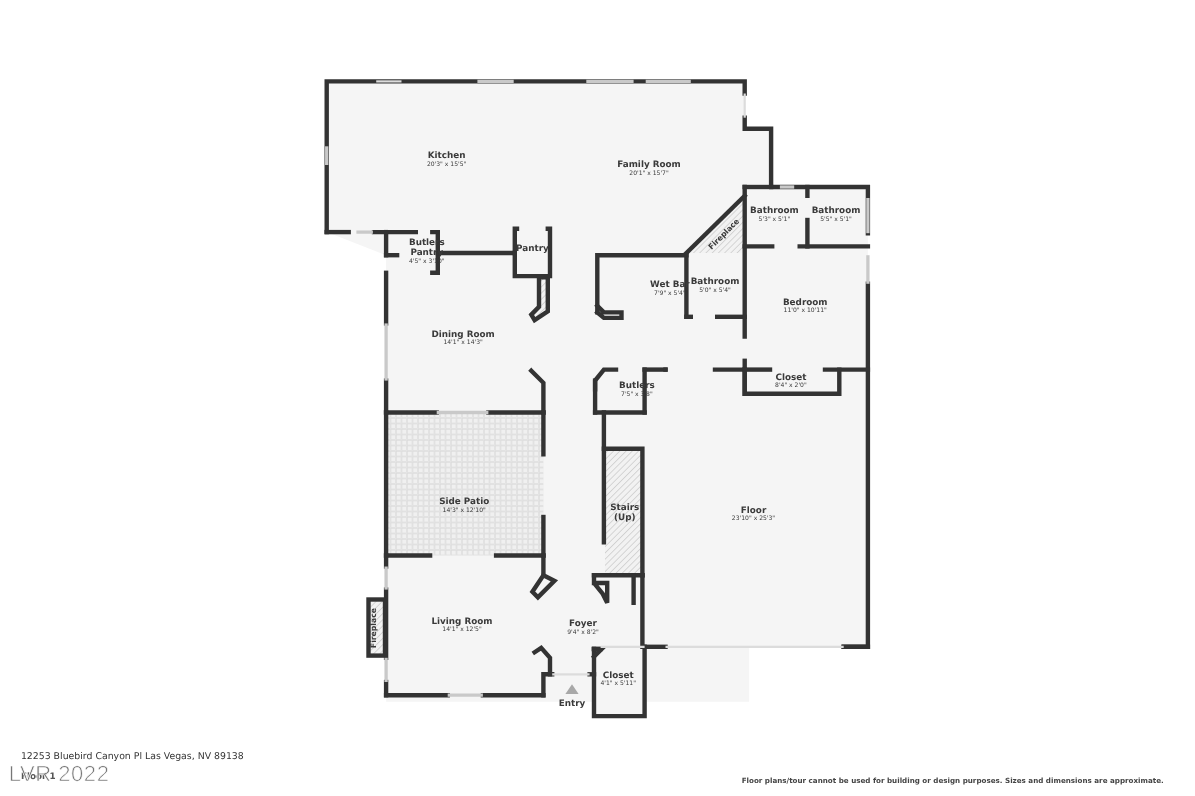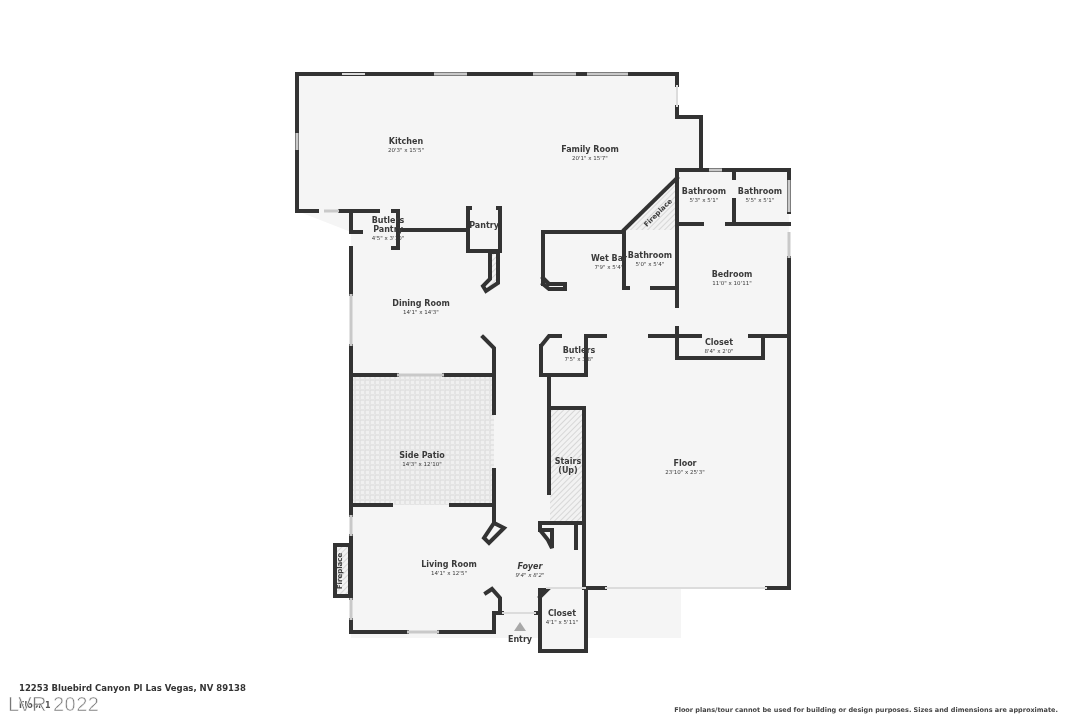--- a/index.html
+++ b/index.html
@@ -227,7 +227,7 @@
   <span class="n">Floor</span>
   <span class="d">23'10" x 25'3"</span>
 </div>
-<div class="lbl" style="left:420px; top:560px;margin-left:29px;">
+<div class="lbl" style="left:420px; top:560px;">
   <span class="n">Living Room</span>
   <span class="d">14'1" x 12'5"</span>
 </div>

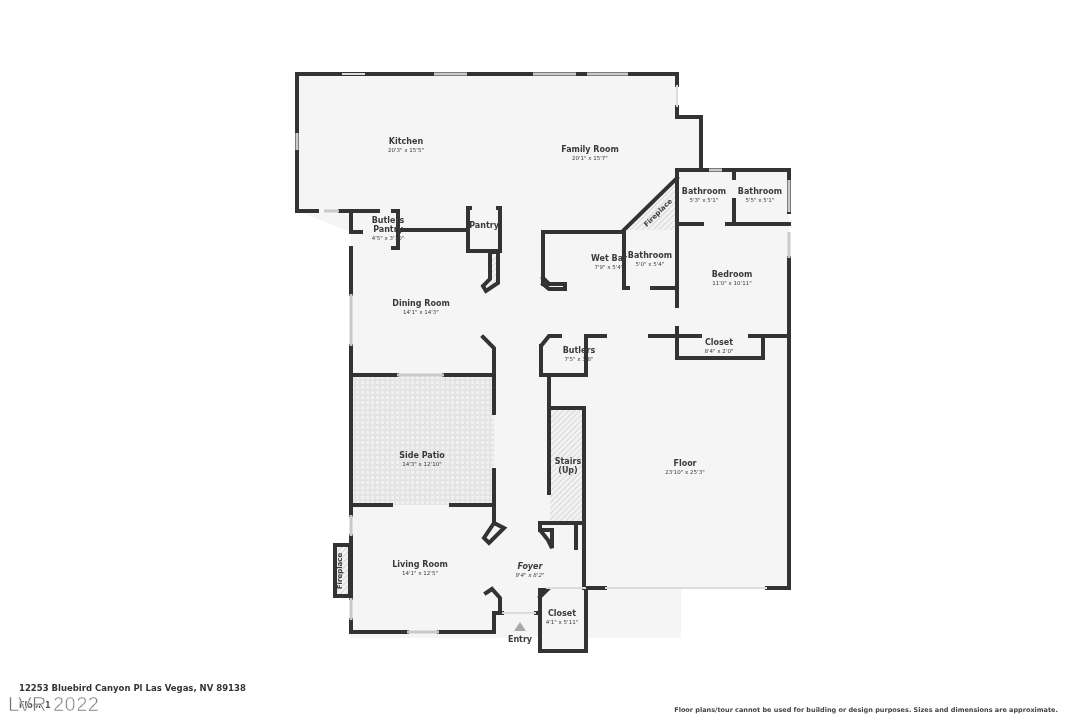--- a/index.html
+++ b/index.html
@@ -231,7 +231,7 @@
   <span class="n">Living Room</span>
   <span class="d">14'1" x 12'5"</span>
 </div>
-<div class="lbl" style="left:530px; top:562px;font-style:italic;">
+<div class="lbl" style="left:530px; top:562px;">
   <span class="n">Foyer</span>
   <span class="d">9'4" x 8'2"</span>
 </div>

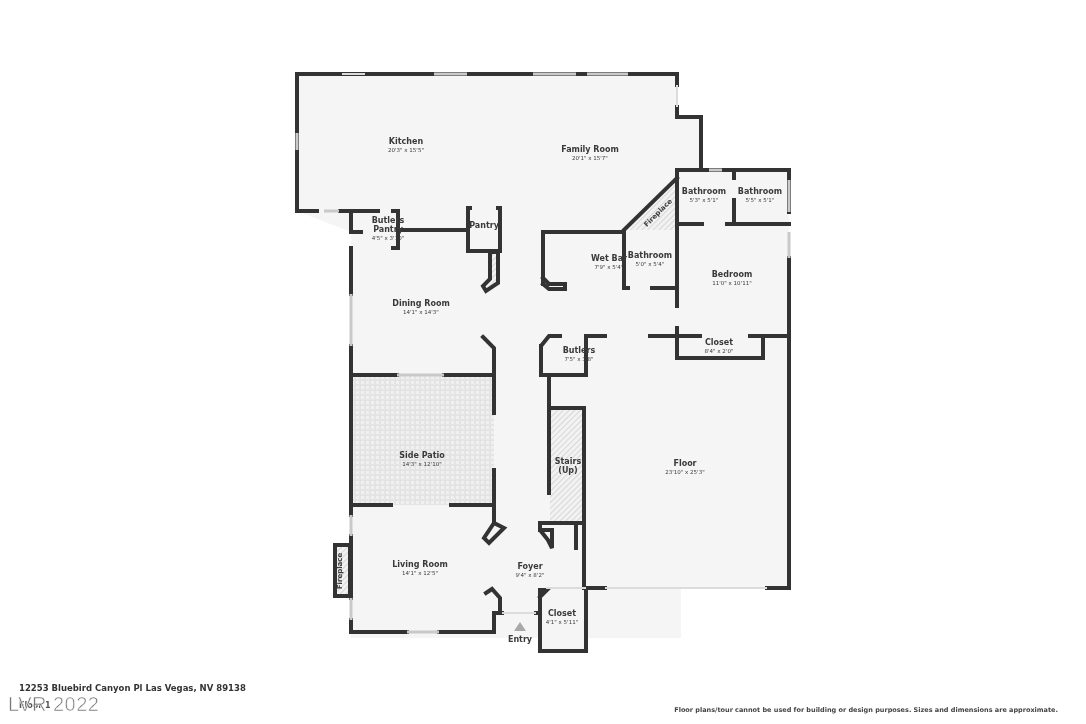--- a/index.html
+++ b/index.html
@@ -9,7 +9,7 @@
   .lbl .n { font-size:8px; font-weight:bold; display:block; }
   .lbl .d { font-size:5.5px; display:block; margin-top:1px; }
   .rot { position:absolute; font-size:7.5px; font-weight:bold; color:#3a3a3a; white-space:nowrap; }
-  .footer-addr { position:absolute; left:19px; top:683px; font-size:8.5px; font-weight:bold; color:#333; }
+  .footer-addr { position:absolute; left:19px; top:683px; font-size:8.5px; font-weight:normal; color:#333; }
   .footer-floor { position:absolute; left:19px; top:701px; font-size:8px; font-weight:bold; color:#555; }
   .watermark { position:absolute; left:8px; top:693px; font-size:20px; color:#777; font-family:"Liberation Sans", sans-serif; letter-spacing:0.5px; -webkit-text-stroke:0.6px #fff; }
   .disclaimer { position:absolute; left:0; width:1058px; top:706px; text-align:right; font-size:6.5px; font-weight:bold; color:#444; }

